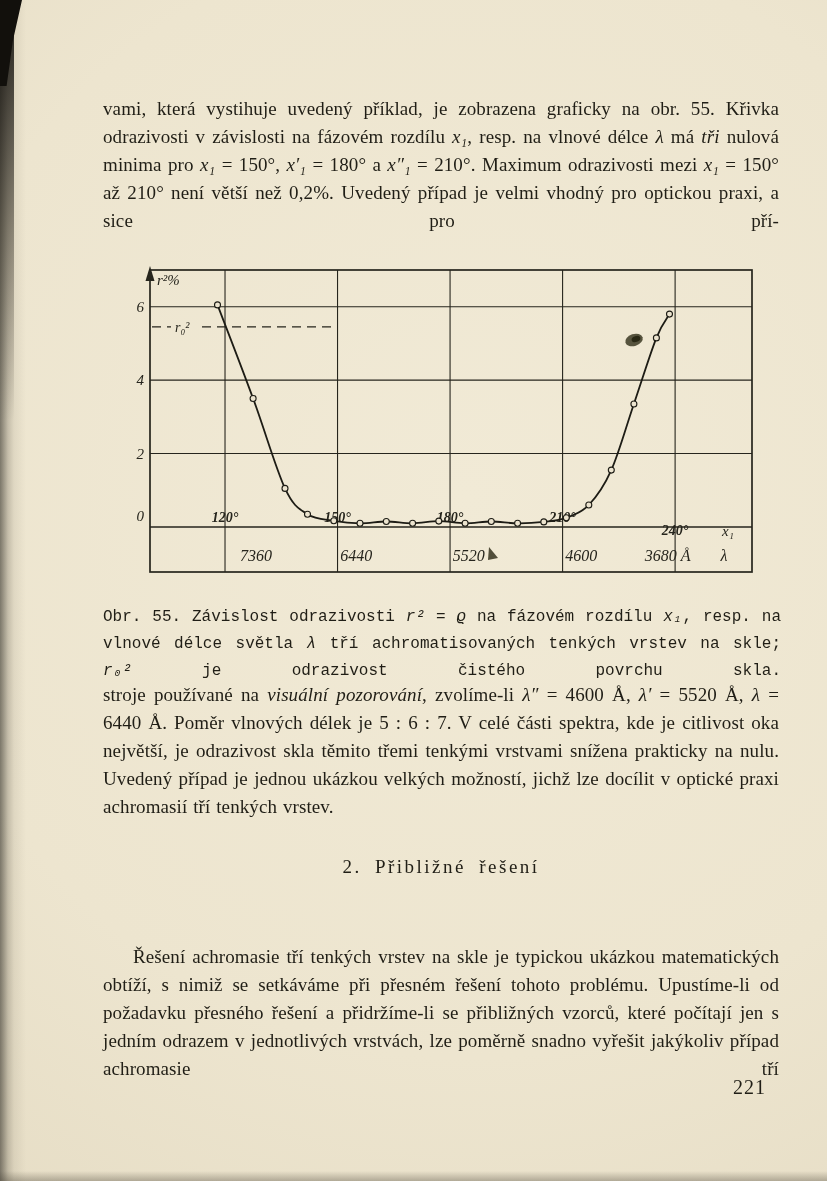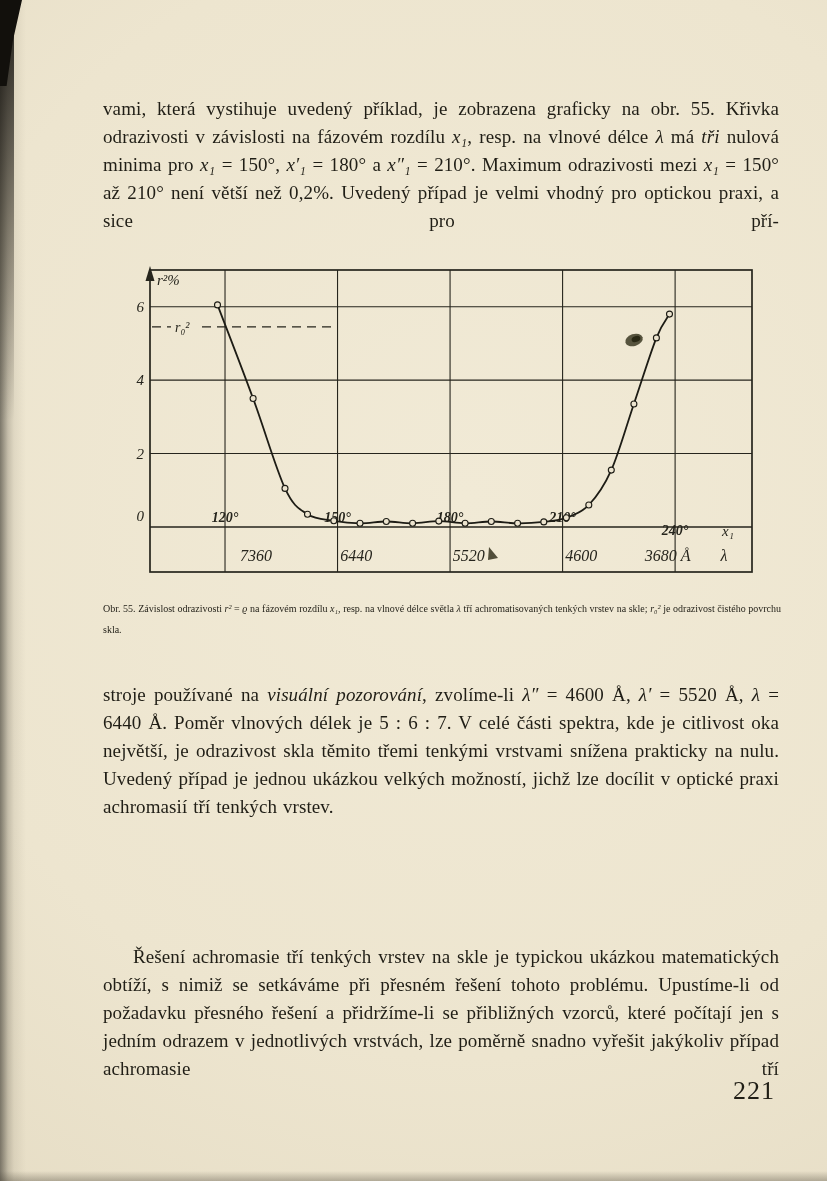--- a/index.html
+++ b/index.html
@@ -25,8 +25,8 @@
   #p1{top:76px}
   #p3{top:662px}
   #p4{top:924px}
-  .caption{position:absolute;left:103px;top:588px;width:678px;font-size:10px;line-height:21px;
-    text-align:justify;text-align-last:justify;}
+  .caption{position:absolute;left:103px;top:588px;width:678px;font-size:16px;line-height:27px;
+    text-align:justify;text-align-last:justify;font-family:Liberation Mono, monospace;}
   .heading{position:absolute;left:103px;top:856px;width:676px;text-align:center;
     font-size:19px;font-weight:normal;letter-spacing:2.5px;word-spacing:6px;margin:0;}
   .figure{position:absolute;left:118px;top:252px;width:640px;height:315px;margin:12px;}

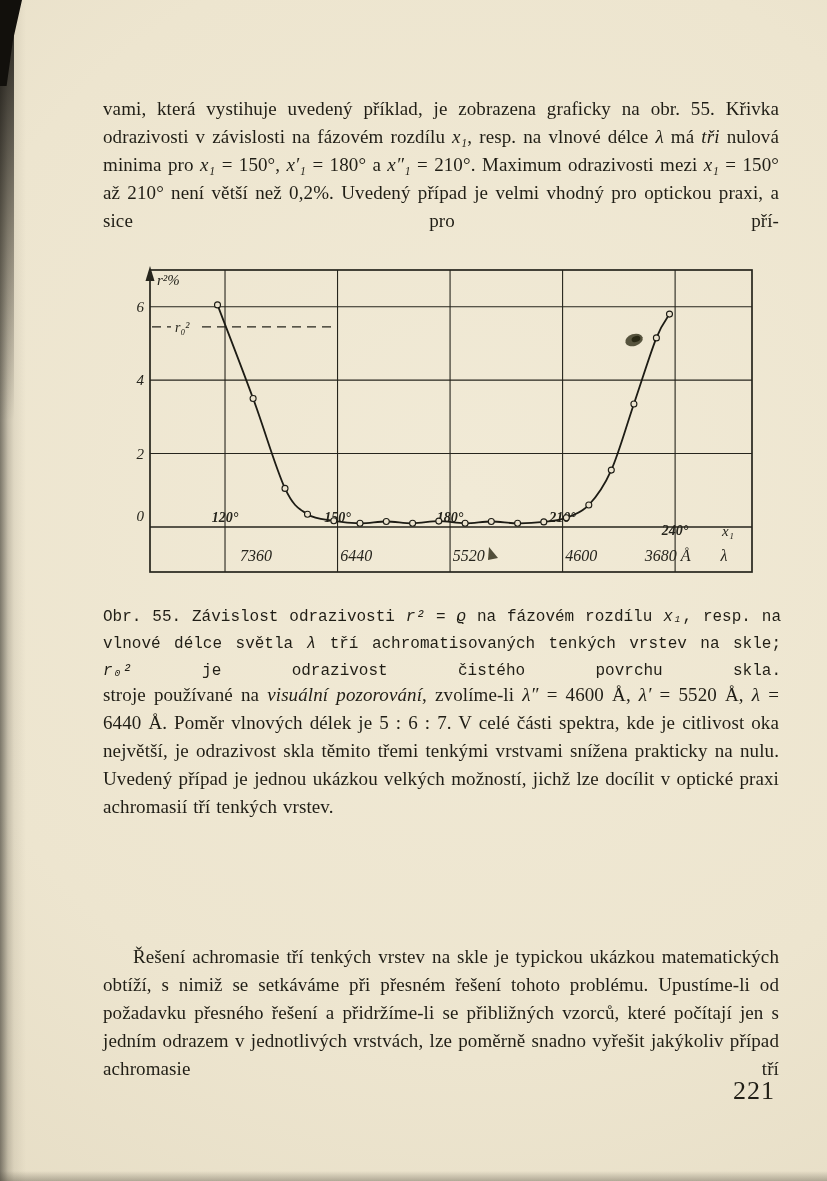--- a/index.html
+++ b/index.html
@@ -108,6 +108,7 @@
 
   <p id="p3" class="para"><span>stroje používané na </span><span class="it">visuální pozorování</span><span>, zvolíme-li </span><span class="it">λ″</span><span> = 4600 Å, </span><span class="it">λ′</span><span> = 5520 Å, </span><span class="it">λ</span><span> = 6440 Å. Poměr vlnových délek je 5 : 6 : 7. V celé části spektra, kde je citlivost oka největší, je odrazivost skla těmito třemi tenkými vrstvami snížena prakticky na nulu. Uvedený případ je jednou ukázkou velkých možností, jichž lze docílit v optické praxi achromasií tří tenkých vrstev.</span></p>
 
+  <h2 class="heading">2. Přibližné řešení</h2>
 
   <p id="p4" class="para indent justify-last"><span>Řešení achromasie tří tenkých vrstev na skle je typickou ukázkou matematických obtíží, s nimiž se setkáváme při přesném řešení tohoto problému. Upustíme-li od požadavku přesného řešení a přidržíme-li se přibližných vzorců, které počítají jen s jedním odrazem v jednotlivých vrstvách, lze poměrně snadno vyřešit jakýkoliv případ achromasie tří</span></p>
 

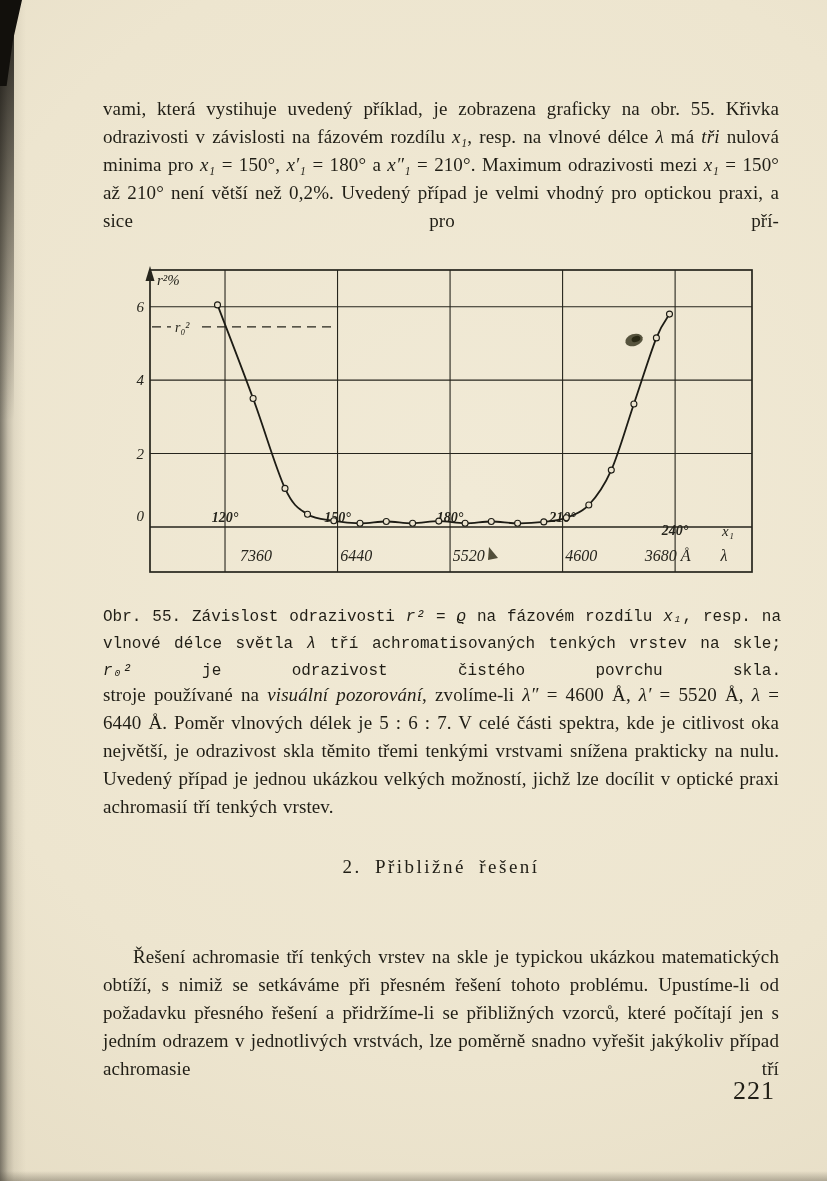--- a/index.html
+++ b/index.html
@@ -31,7 +31,7 @@
     font-size:19px;font-weight:normal;letter-spacing:2.5px;word-spacing:6px;margin:0;}
   .figure{position:absolute;left:118px;top:252px;width:640px;height:315px;margin:12px;}
   .figure svg{width:640px;height:315px;display:block}
-  .page-number{position:absolute;left:733px;top:1076px;font-size:26px;letter-spacing:1px;}
+  .page-number{position:absolute;left:733px;top:1076px;font-size:20px;letter-spacing:1px;}
 </style>
 </head>
 <body>

